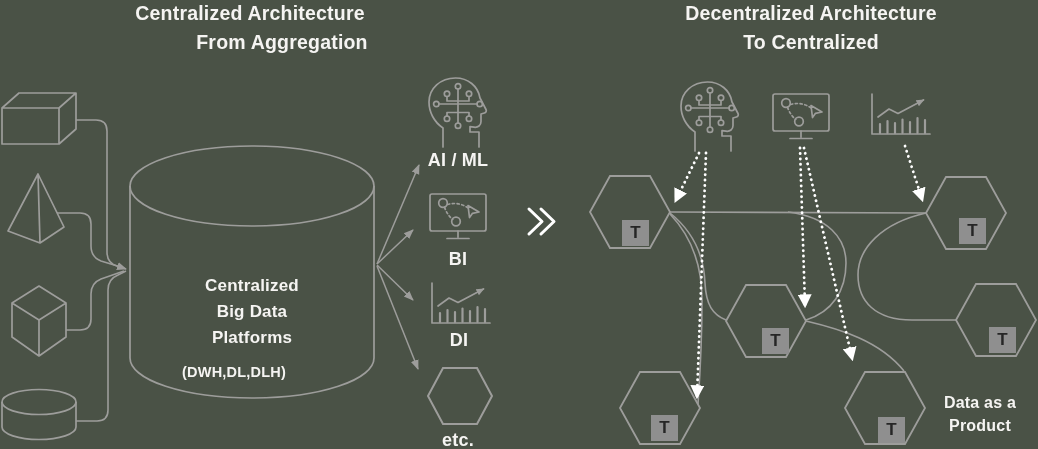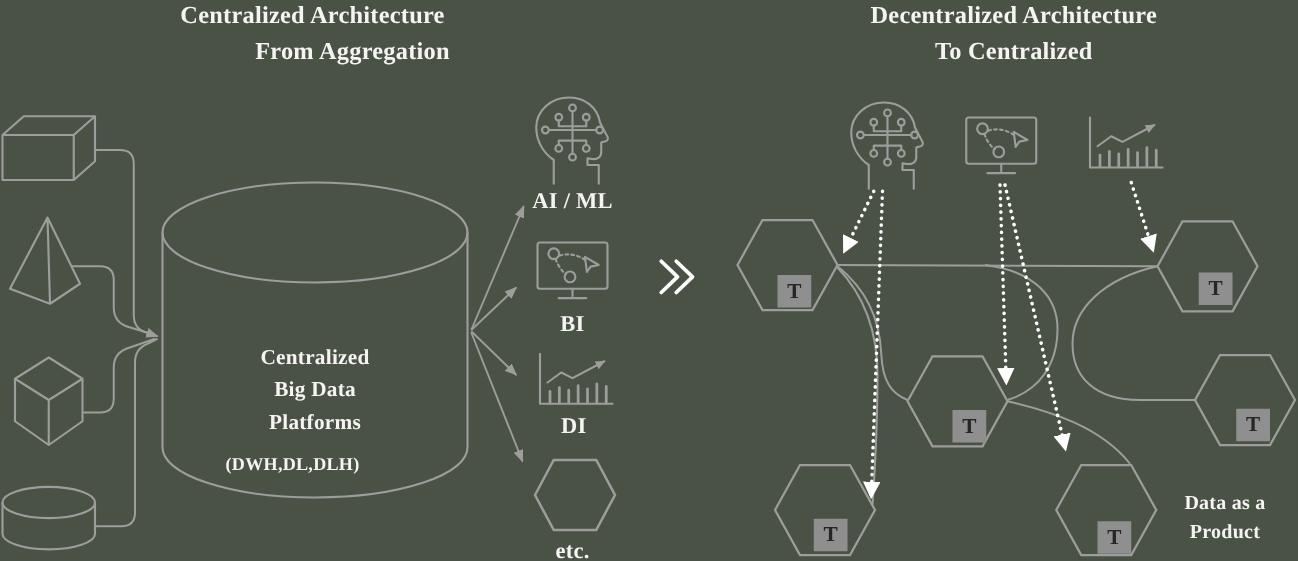--- a/index.html
+++ b/index.html
@@ -5,7 +5,7 @@
   html,body{margin:0;padding:0;background:#4a5246;}
   .stage{
     position:relative;width:1038px;height:449px;background:#4a5246;overflow:hidden;
-    font-family:Liberation Serif, serif;
+    font-family:Liberation Sans, sans-serif;
   }
   .stage svg{position:absolute;left:0;top:0;}
   .lbl{

